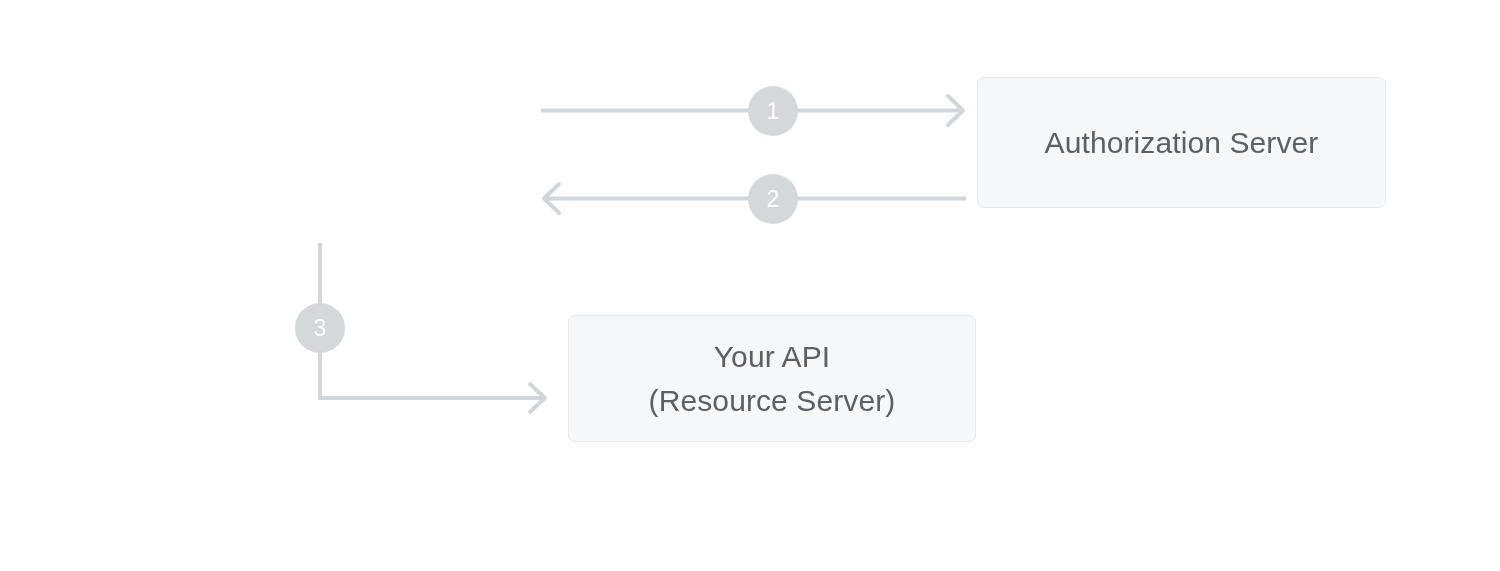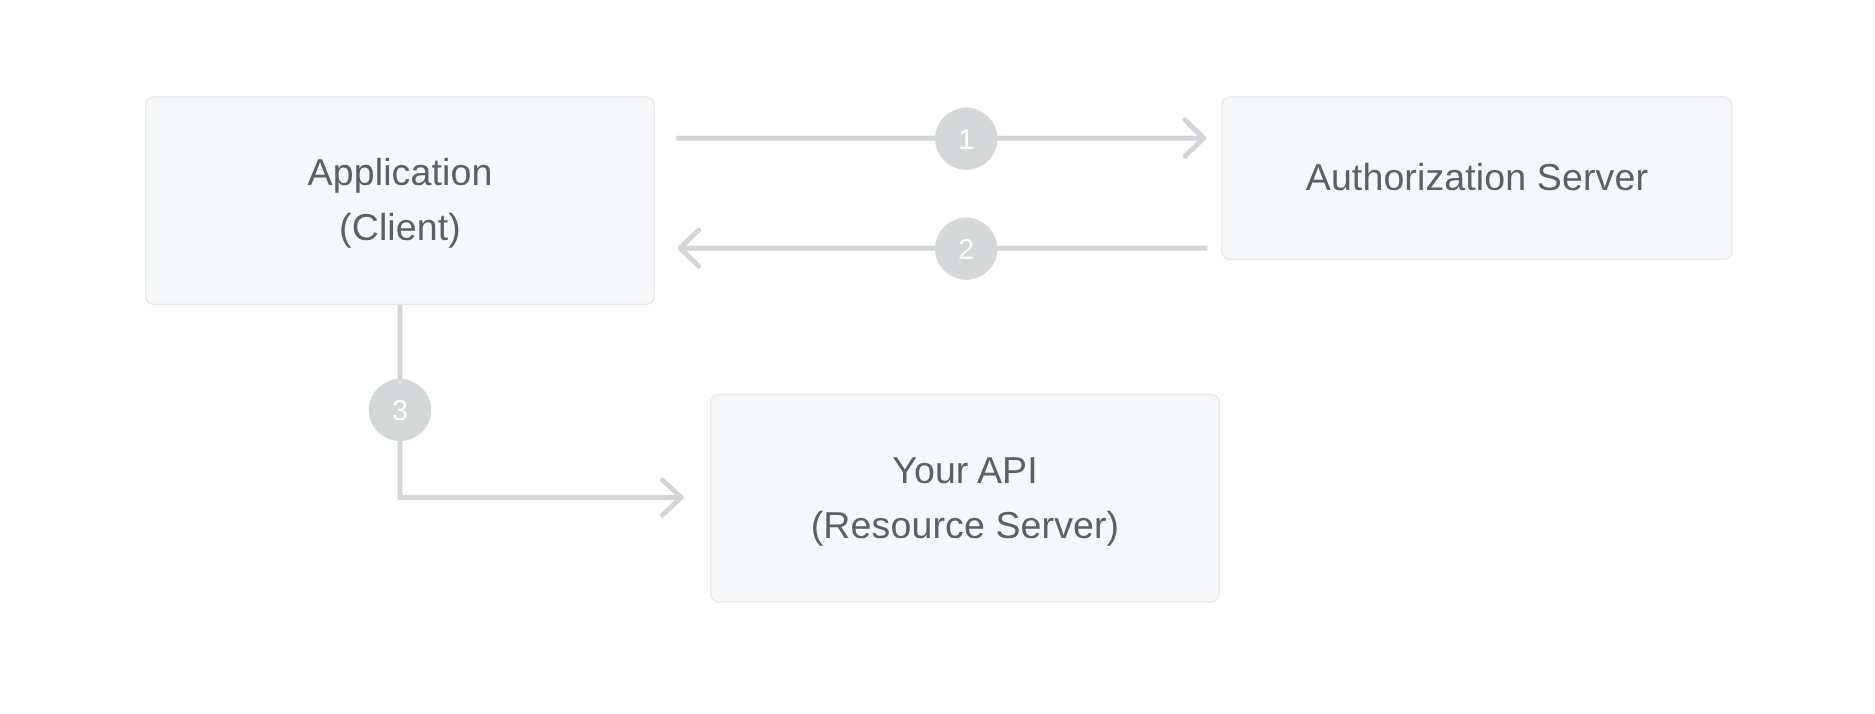--- a/index.html
+++ b/index.html
@@ -127,10 +127,6 @@
     </g>
   </svg>
 
-  <div class="node" id="node-application">
-    <span class="node-label">Application
-(Client)</span>
-  </div>
 
   <div class="node" id="node-auth-server">
     <span class="node-label">Authorization Server</span>

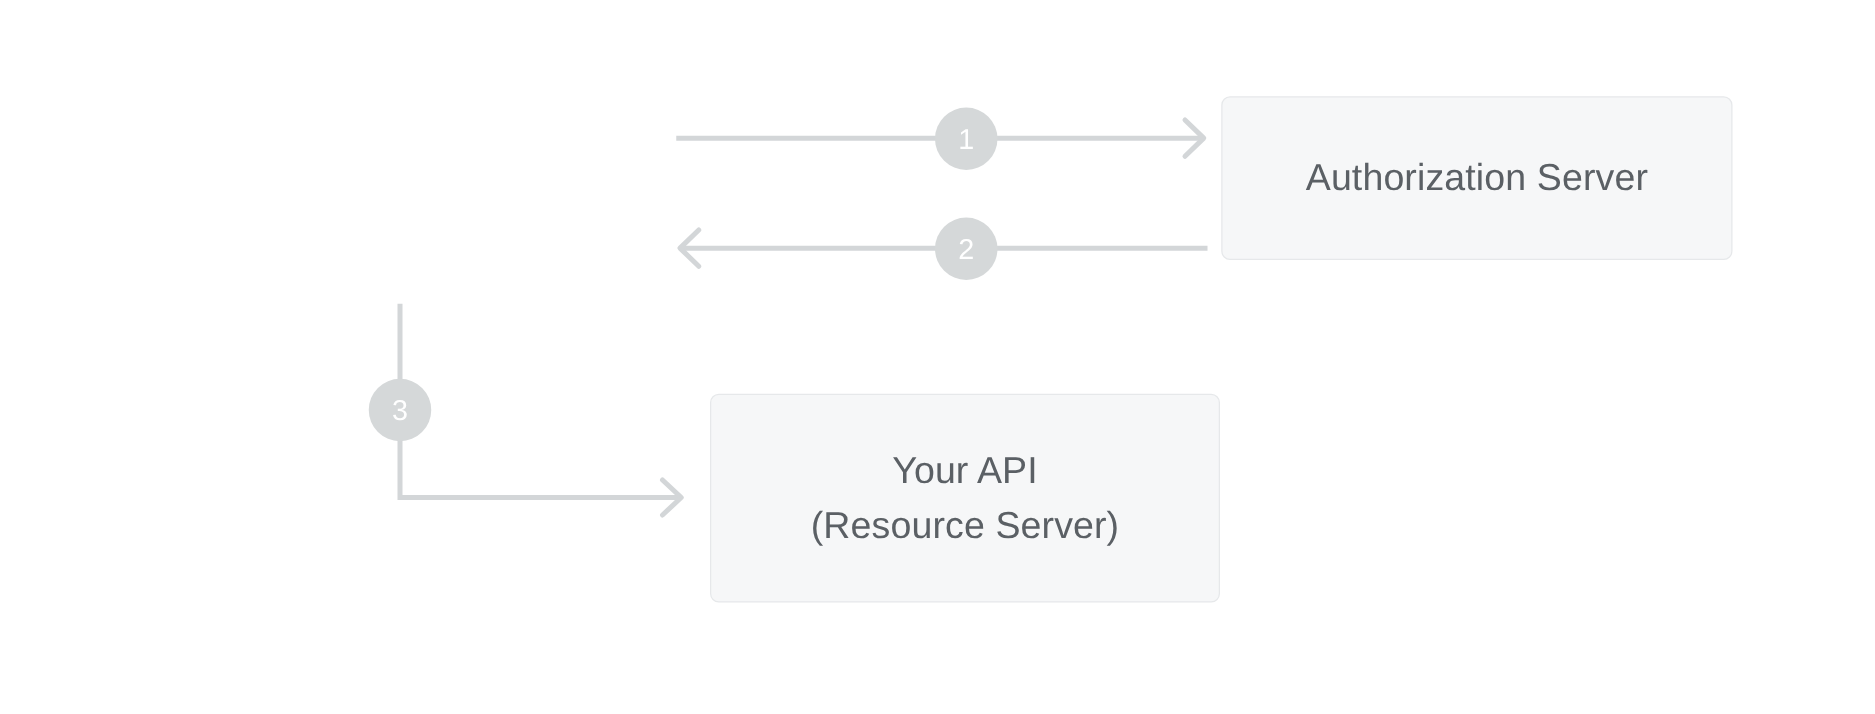--- a/index.html
+++ b/index.html
@@ -57,7 +57,7 @@
     left: 568px;
     top: 315px;
     width: 408px;
-    height: 167px;
+    height: 127px;
   }
 
   

